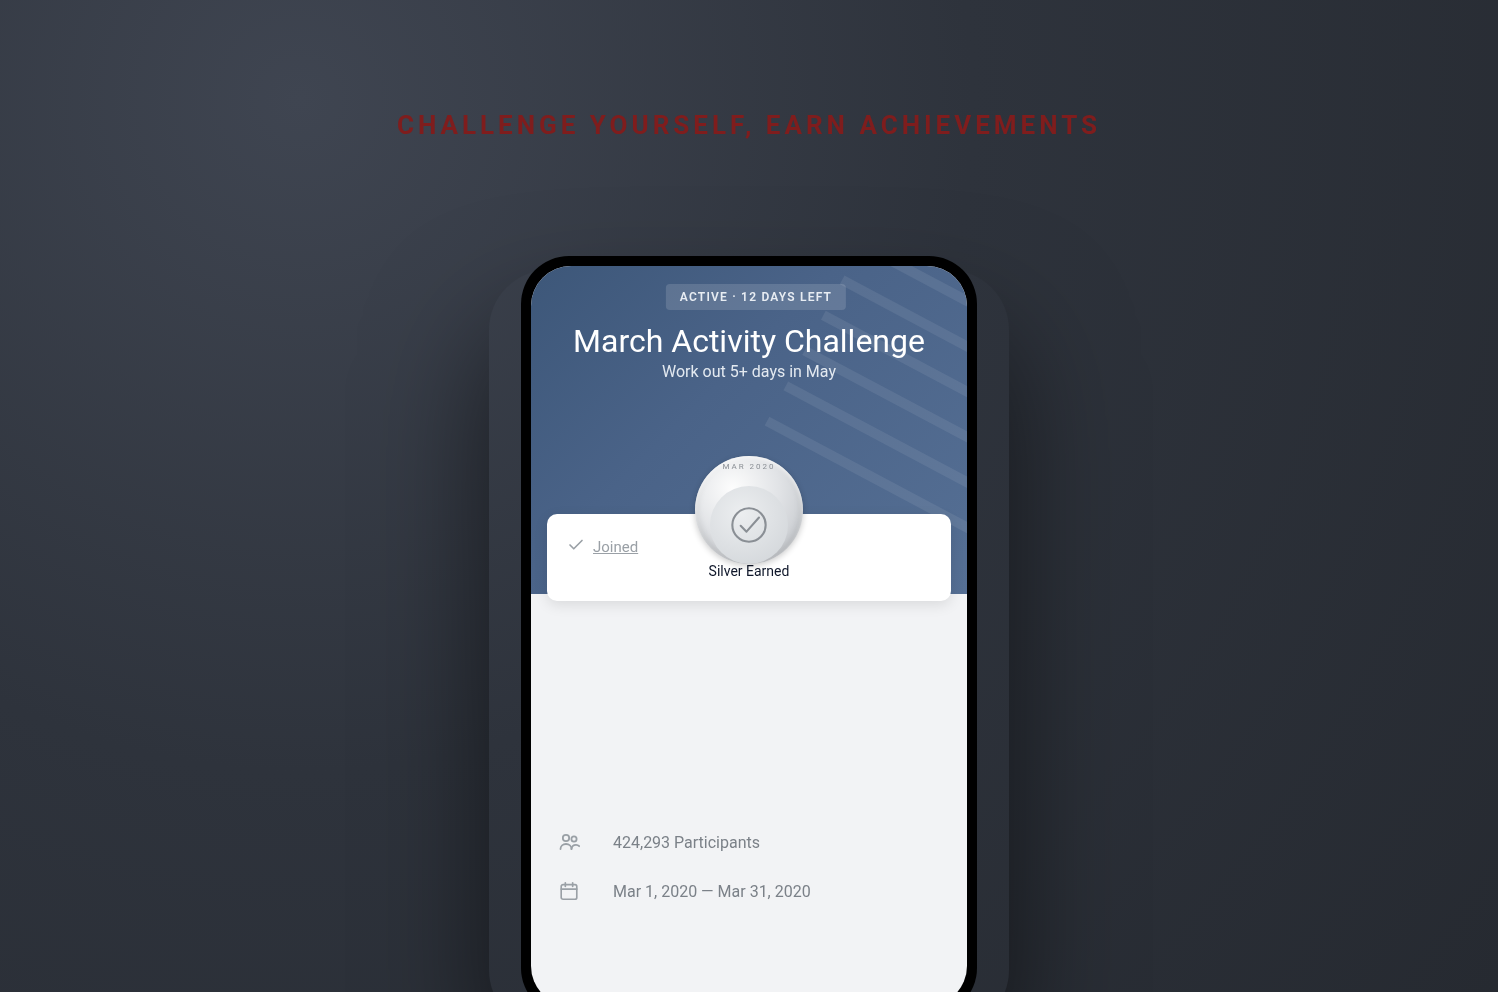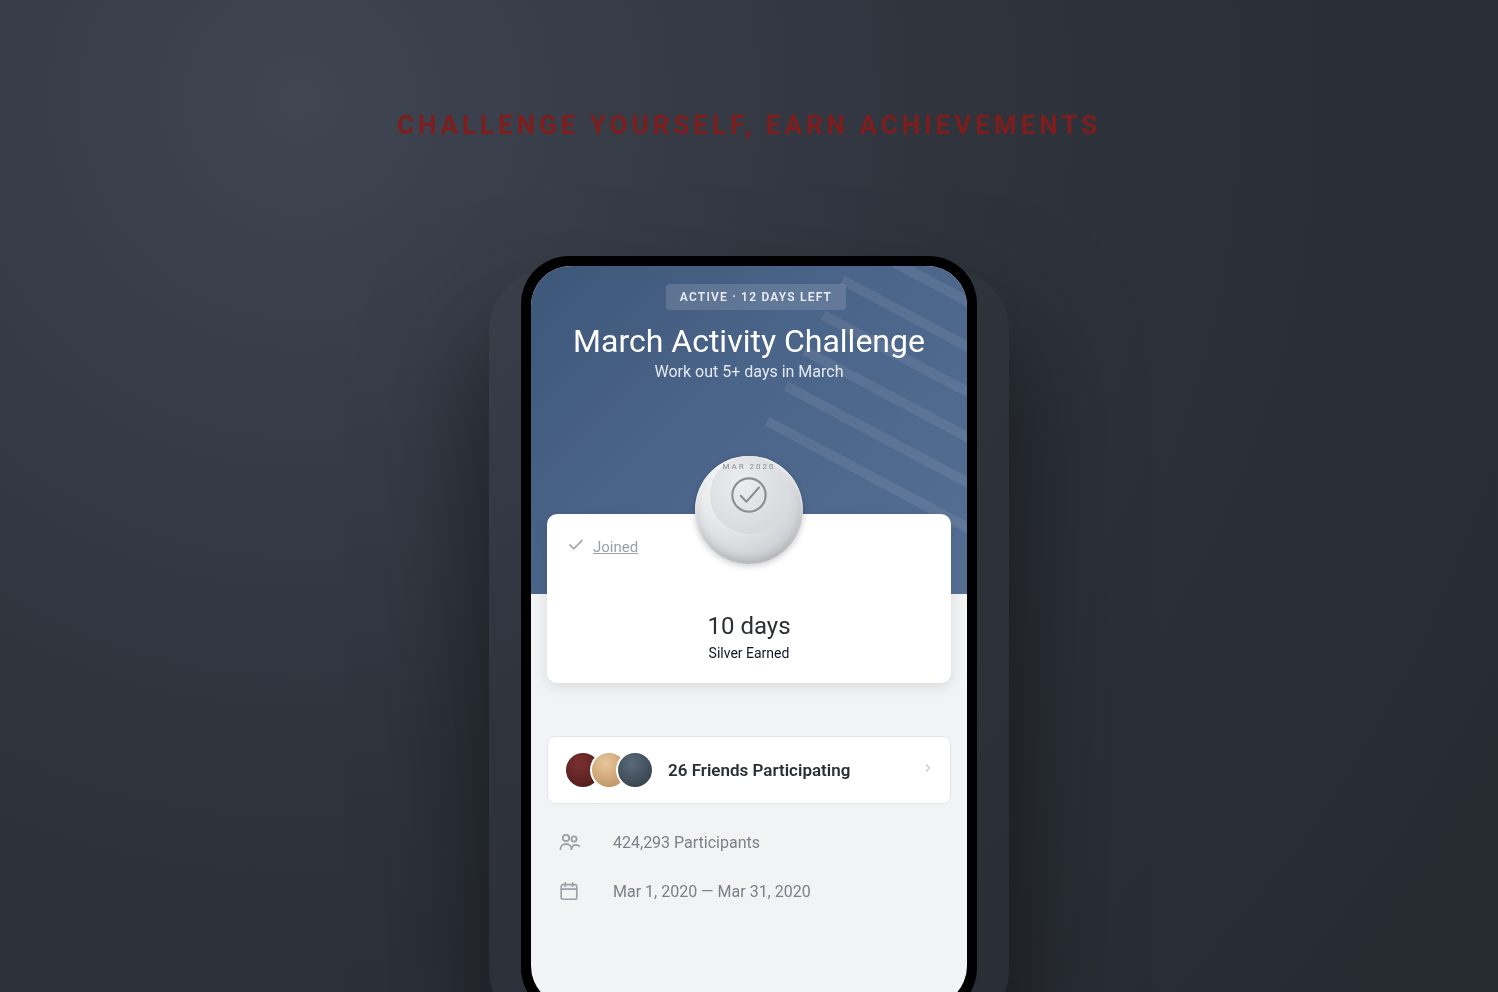--- a/index.html
+++ b/index.html
@@ -293,7 +293,7 @@
       </div>
       <div class="status-pill">ACTIVE · 12 DAYS LEFT</div>
       <div class="challenge-title">March Activity Challenge</div>
-      <div class="challenge-subtitle">Work out 5+ days in March</div>
+      <div class="challenge-subtitle">Work out 5+ days in May</div>
     </div>
 
     <div class="card">

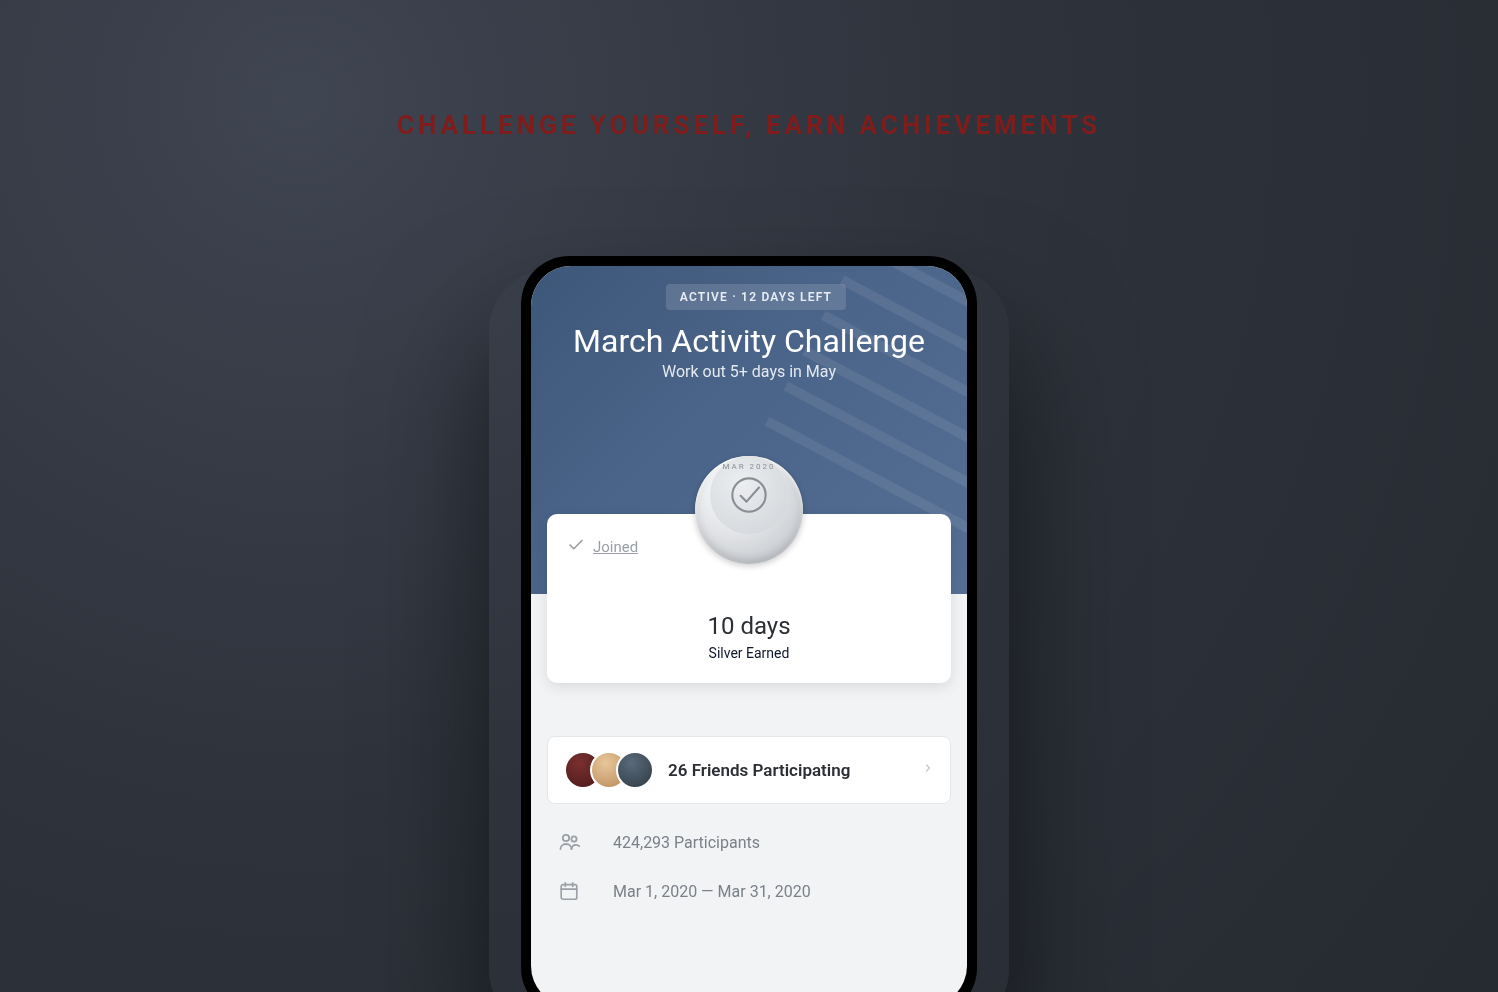--- a/index.html
+++ b/index.html
@@ -151,7 +151,7 @@
     background: radial-gradient(circle at 35% 30%, #fdfdfd 0%, #e1e3e6 45%, #b8bcc1 100%);
     box-shadow: inset 0 2px 4px rgba(255,255,255,0.8), inset 0 -4px 8px rgba(0,0,0,0.15), 0 2px 6px rgba(0,0,0,0.2);
     display: flex;
-    align-items: flex-start;
+    align-items: flex-end;
     justify-content: center;
     position: relative;
   }

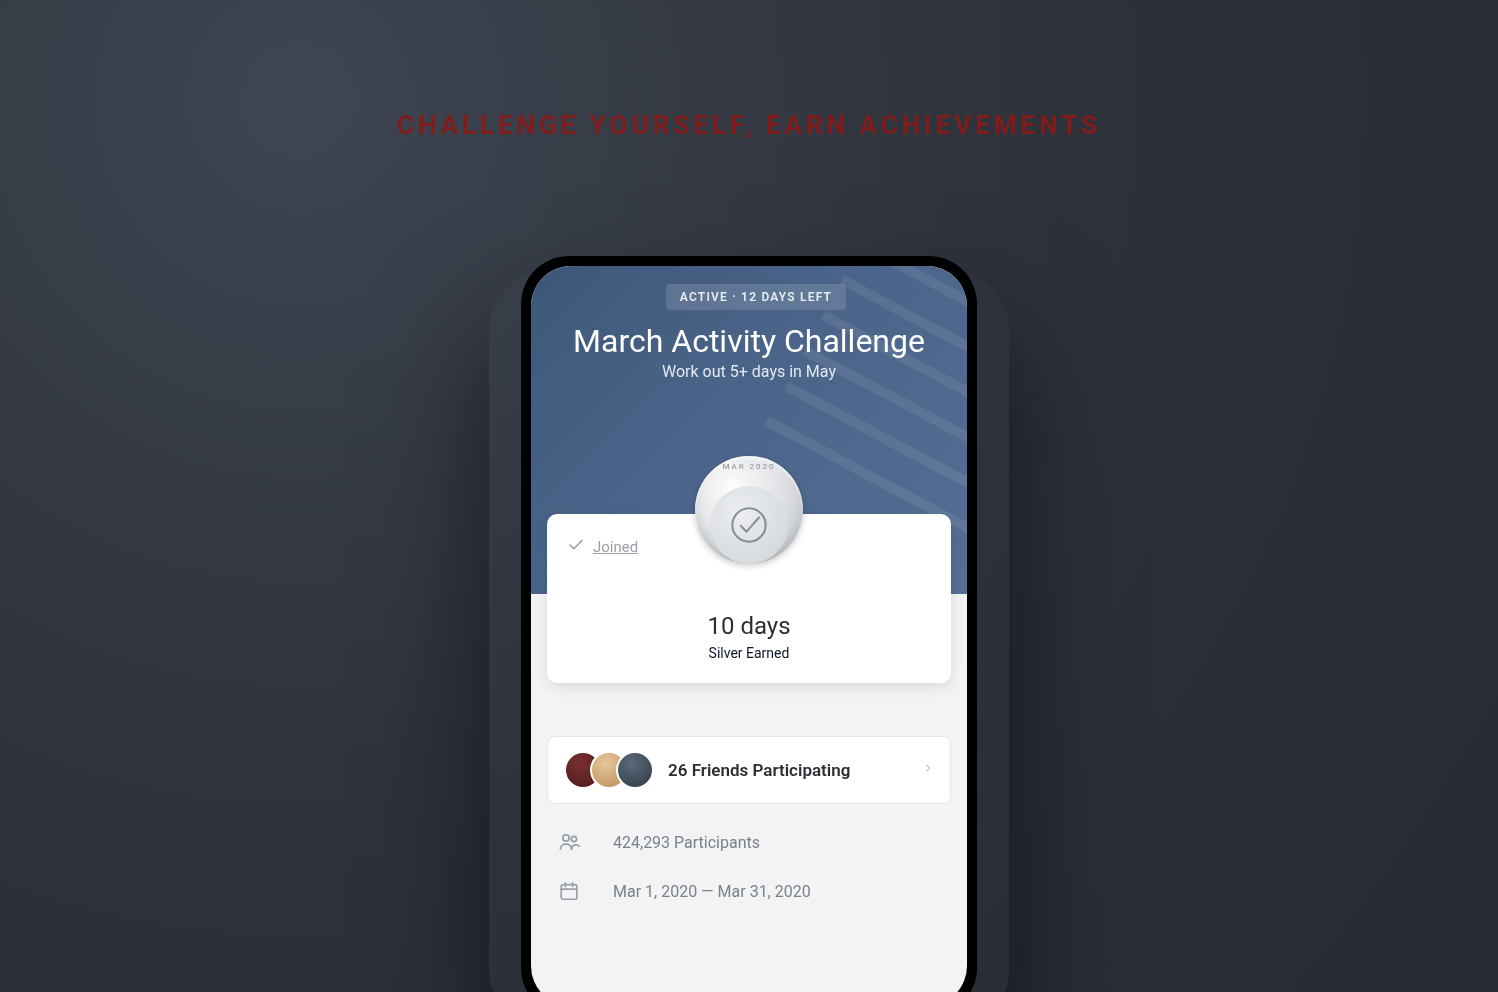--- a/index.html
+++ b/index.html
@@ -318,7 +318,6 @@
         </div>
       </div>
 
-      <div class="days-value">10 days</div>
       <div class="medal-label">Silver Earned</div>
 
     </div>

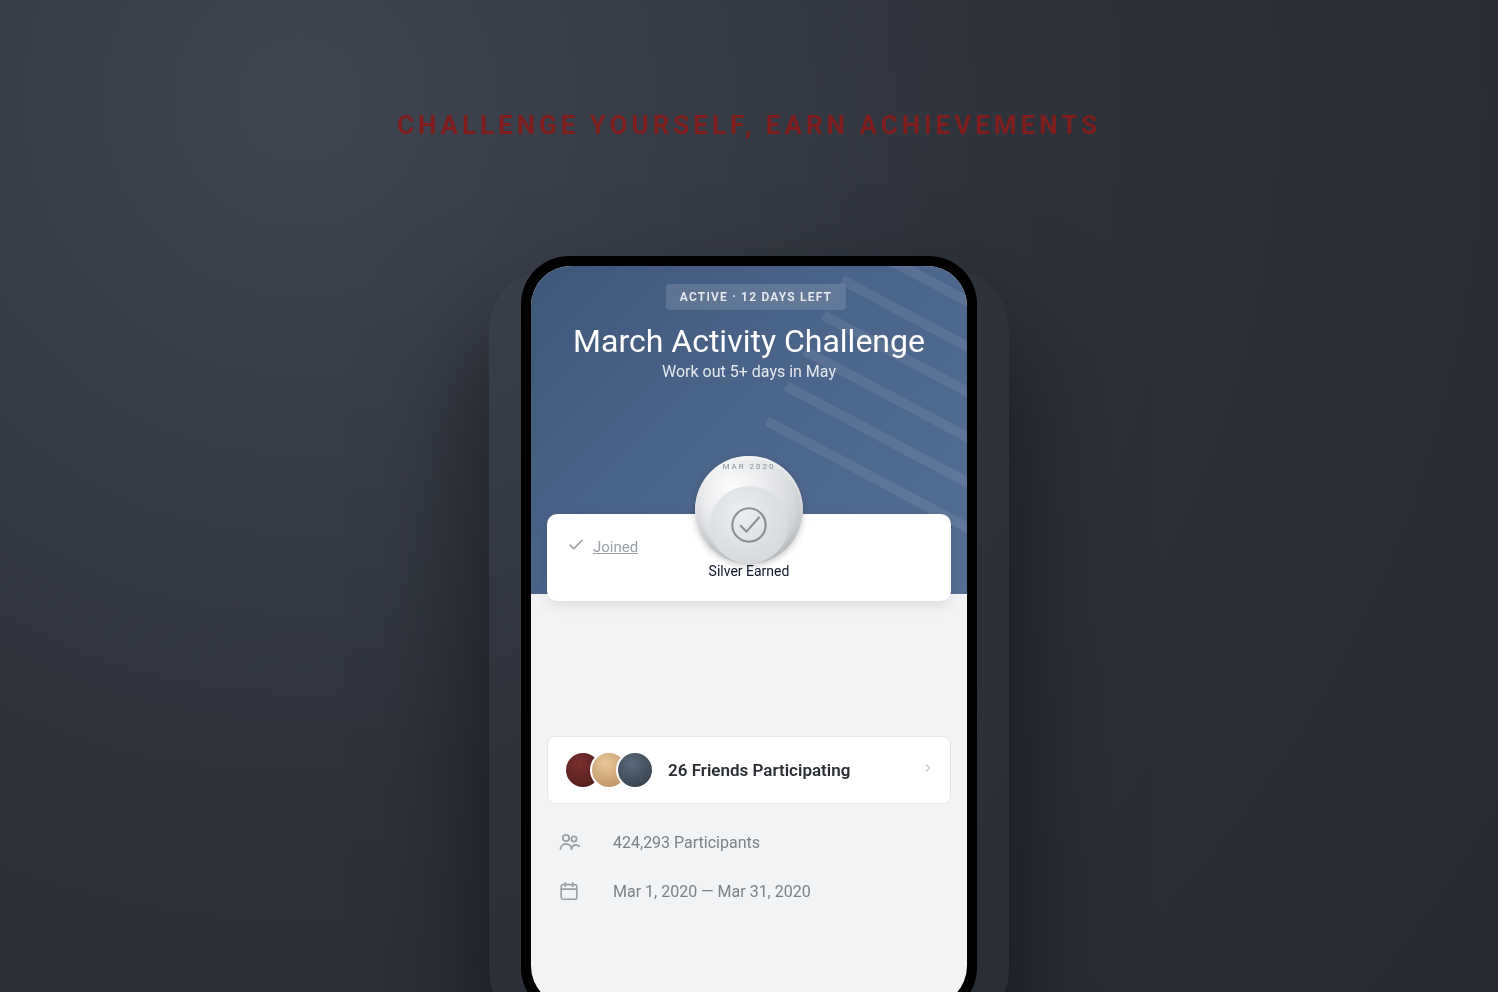--- a/index.html
+++ b/index.html
@@ -322,19 +322,6 @@
 
     </div>
 
-    <div class="friends-card">
-      <div class="avatar-stack">
-        <div class="avatar"></div>
-        <div class="avatar"></div>
-        <div class="avatar"></div>
-      </div>
-      <div class="friends-text">26 Friends Participating</div>
-      <span class="chevron">
-        <svg width="12" height="20" viewBox="0 0 24 24" fill="none" stroke="#c4c8cd" stroke-width="2.5" stroke-linecap="round" stroke-linejoin="round">
-            <polyline points="9 18 15 12 9 6"></polyline>
-          </svg>
-      </span>
-    </div>
 
     <div class="detail-row participants">
       <span class="row-icon">

